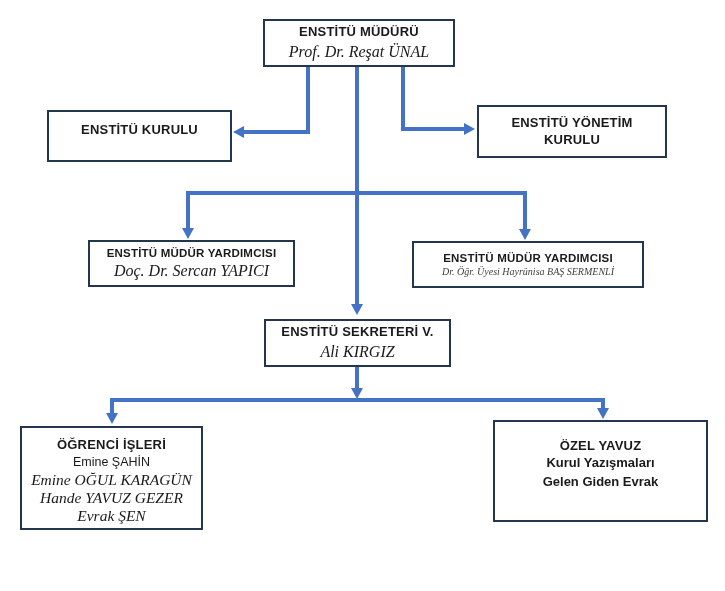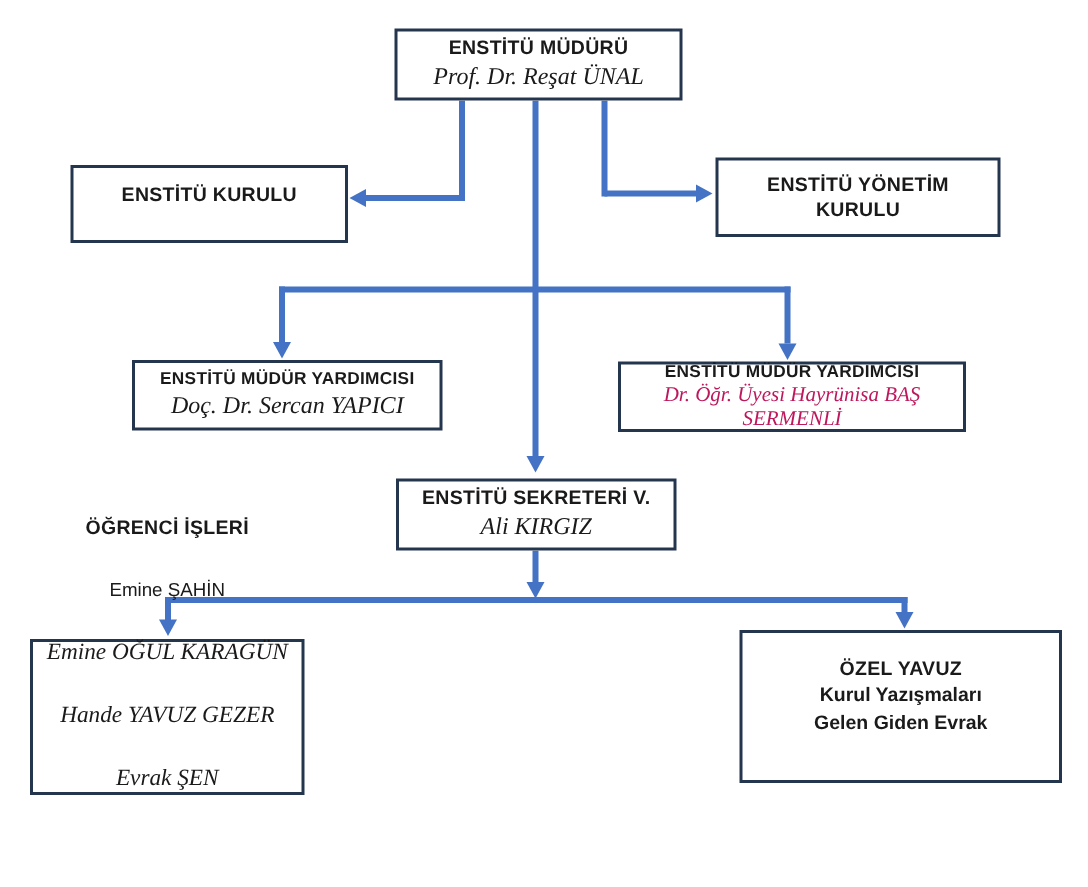--- a/index.html
+++ b/index.html
@@ -42,8 +42,8 @@
     margin-top: 1px;
   }
   .node .person.muted {
-    color: #be185d;
-    font-size: 14px;
+    color: #404040;
+    font-size: 10px;
     line-height: 1.15;
   }
   .node .staff-plain {

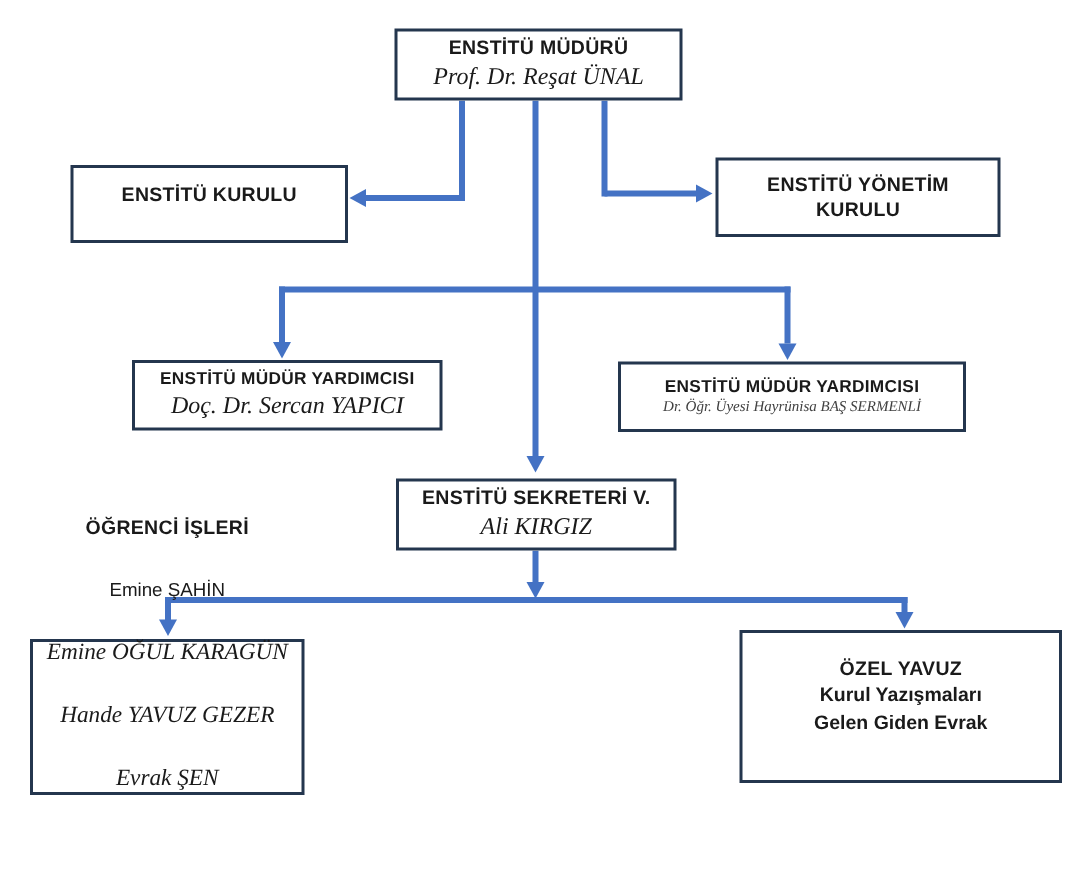--- a/index.html
+++ b/index.html
@@ -67,7 +67,7 @@
   #box-deputy-left     { left: 88px;  top: 240px; width: 207px; height: 47px; }
   #box-deputy-right    { left: 412px; top: 241px; width: 232px; height: 47px; padding: 0 6px; }
   #box-secretary       { left: 264px; top: 319px; width: 187px; height: 48px; }
-  #box-student-affairs { left: 20px;  top: 426px; width: 183px; height: 104px; justify-content: flex-end; padding-top: 9px; gap: 24px; }
+  #box-student-affairs { left: 20px;  top: 426px; width: 183px; height: 104px; justify-content: flex-start; padding-top: 9px; }
   #box-private-office  { left: 493px; top: 420px; width: 215px; height: 102px; justify-content: flex-start; padding-top: 16px; }
 
   

